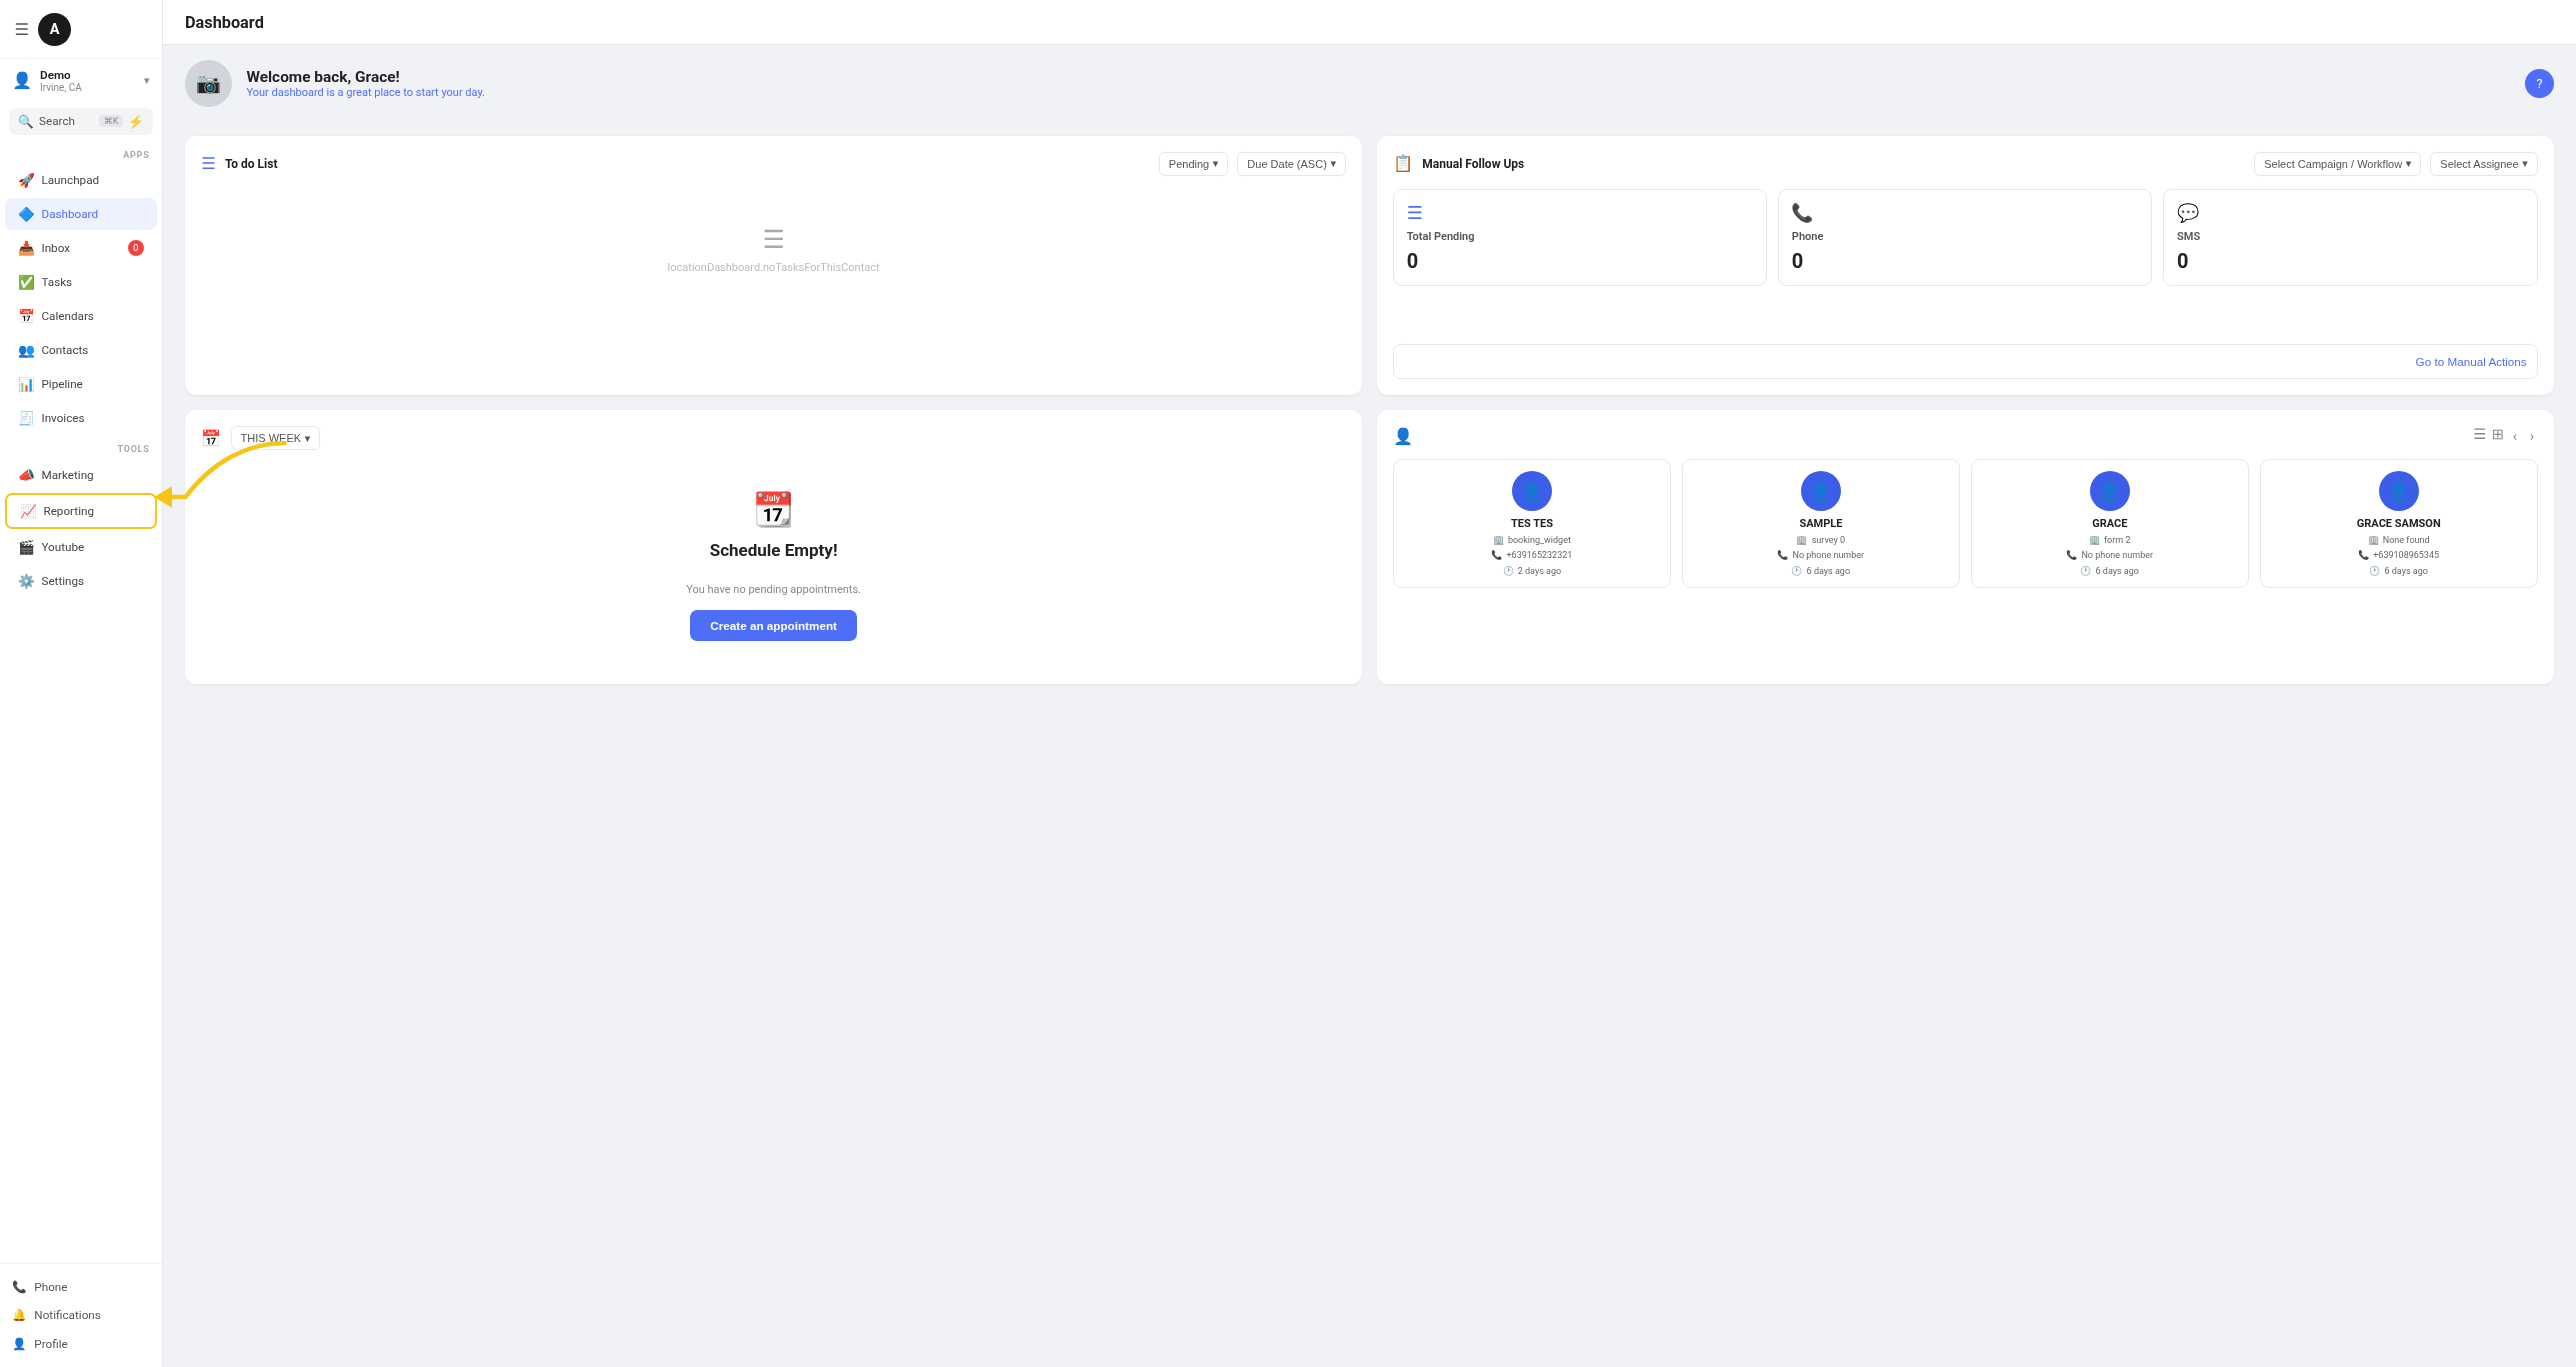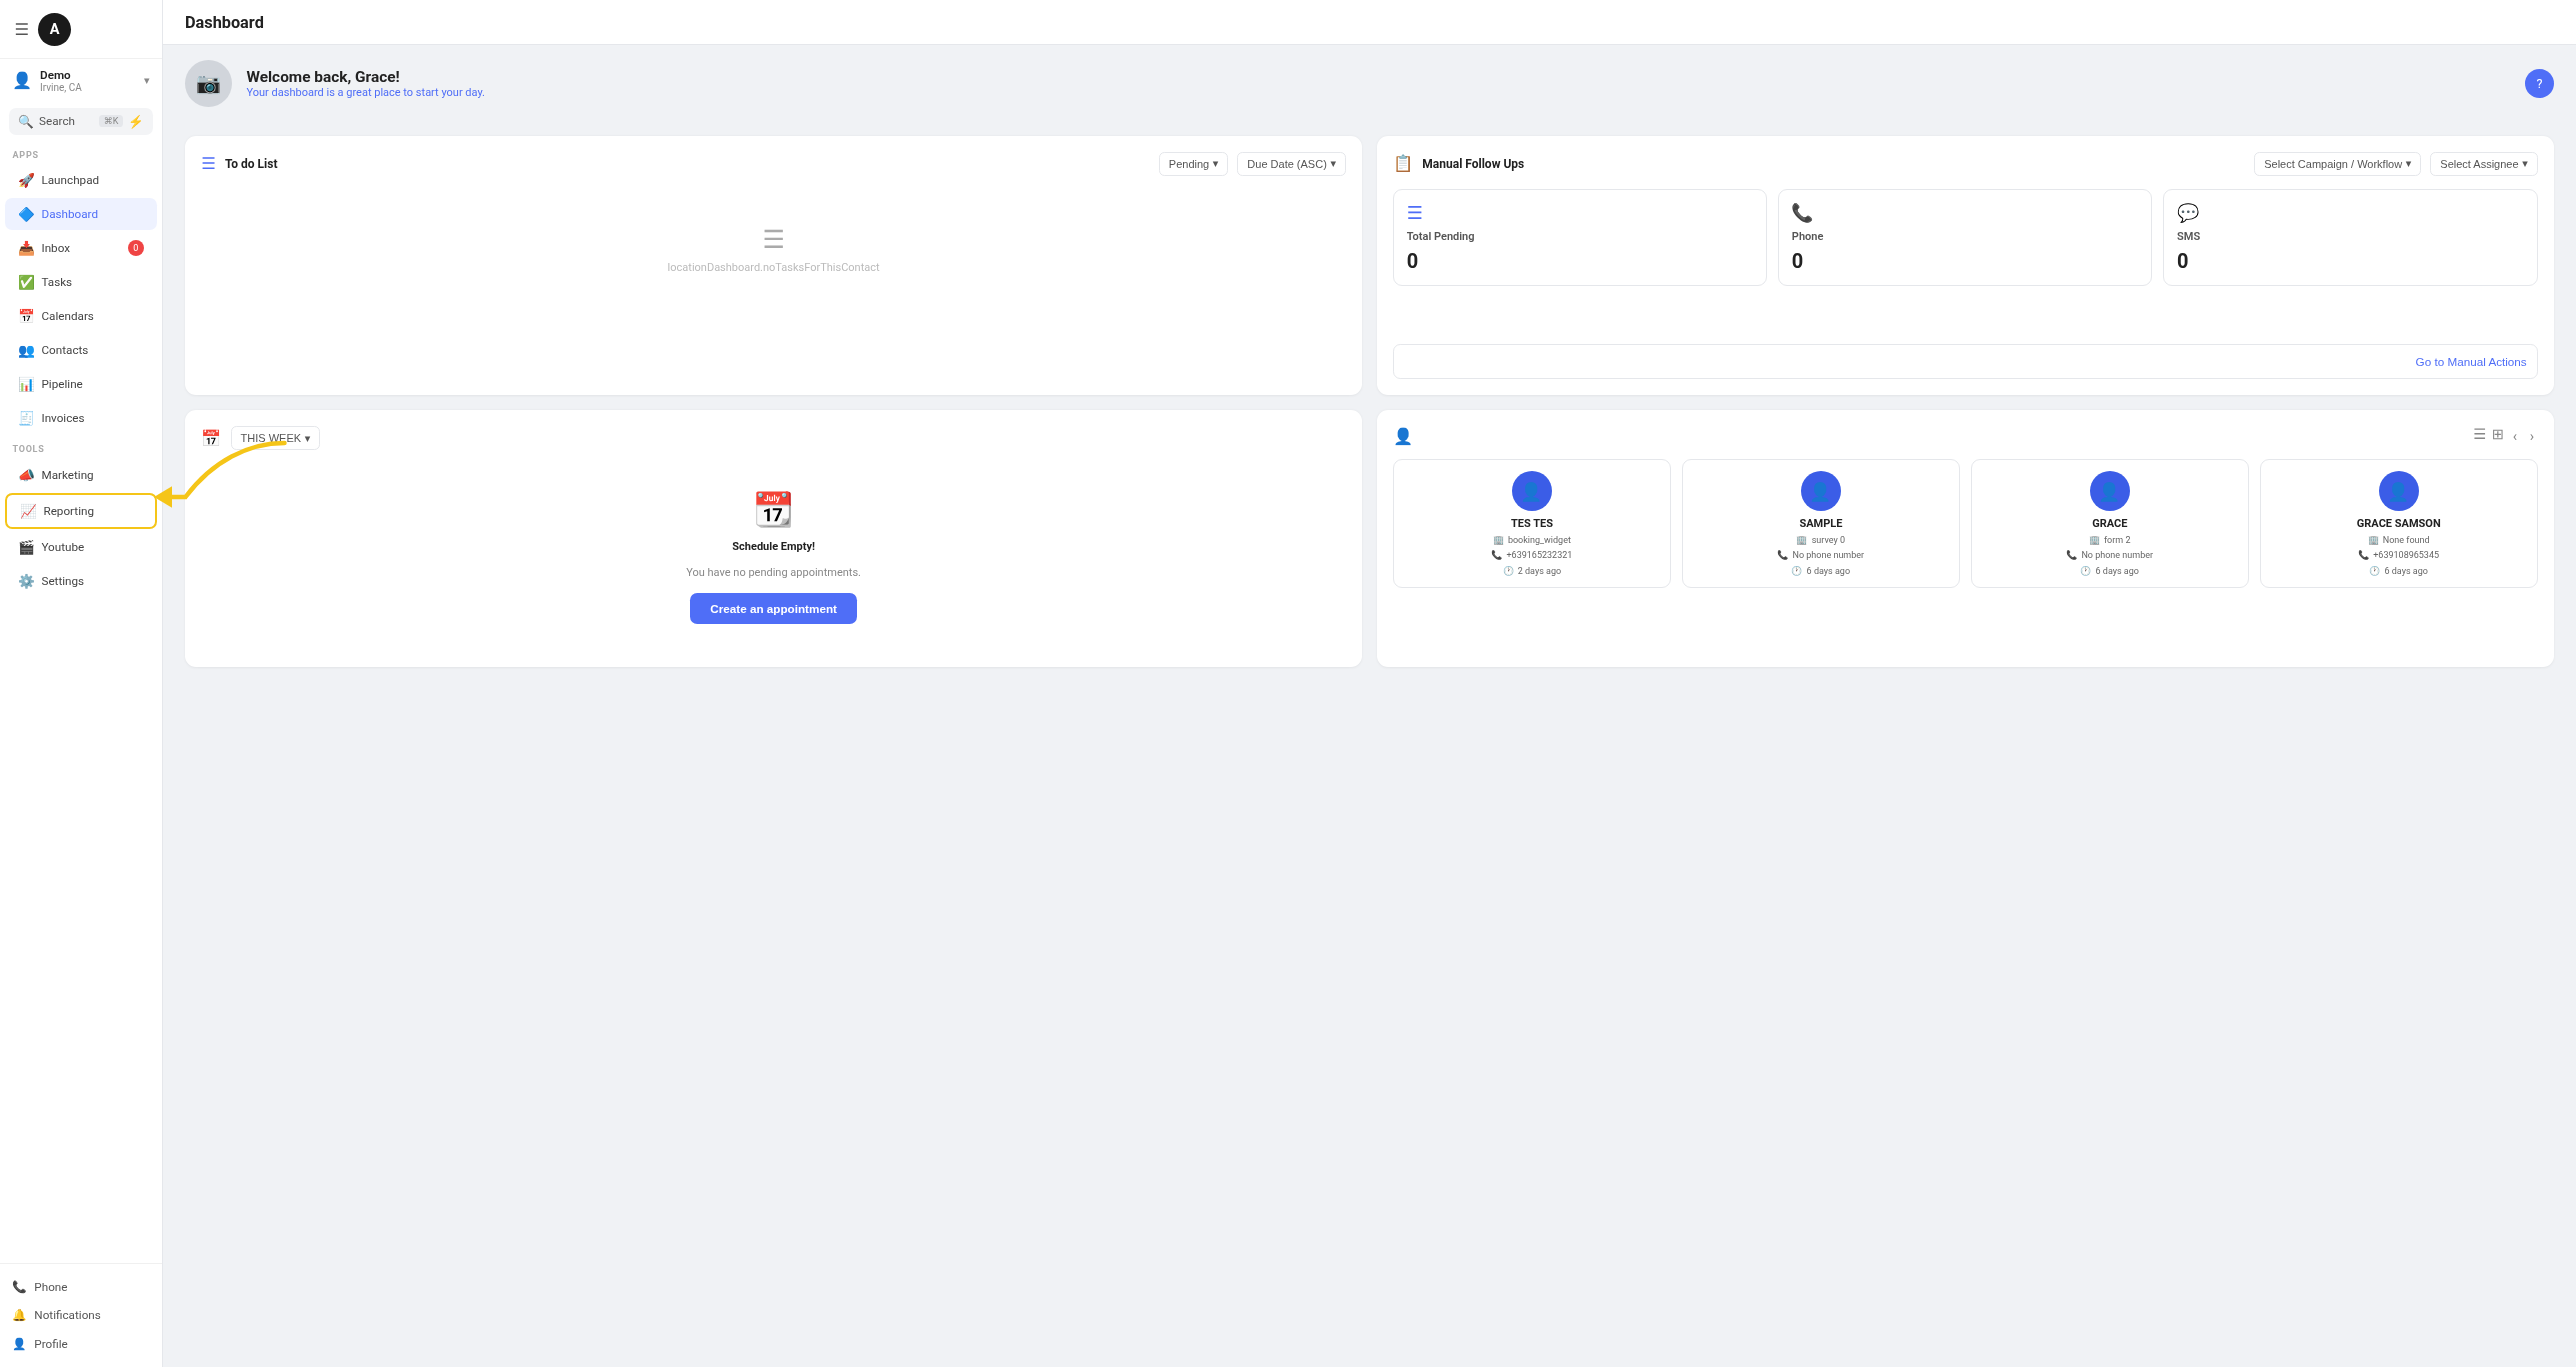--- a/index.html
+++ b/index.html
@@ -65,6 +65,7 @@
       letter-spacing: 0.08em;
       padding: 9px 12.6px 3.6px;
       text-transform: uppercase;
+      text-align: right;
     }
 
     .nav-item {

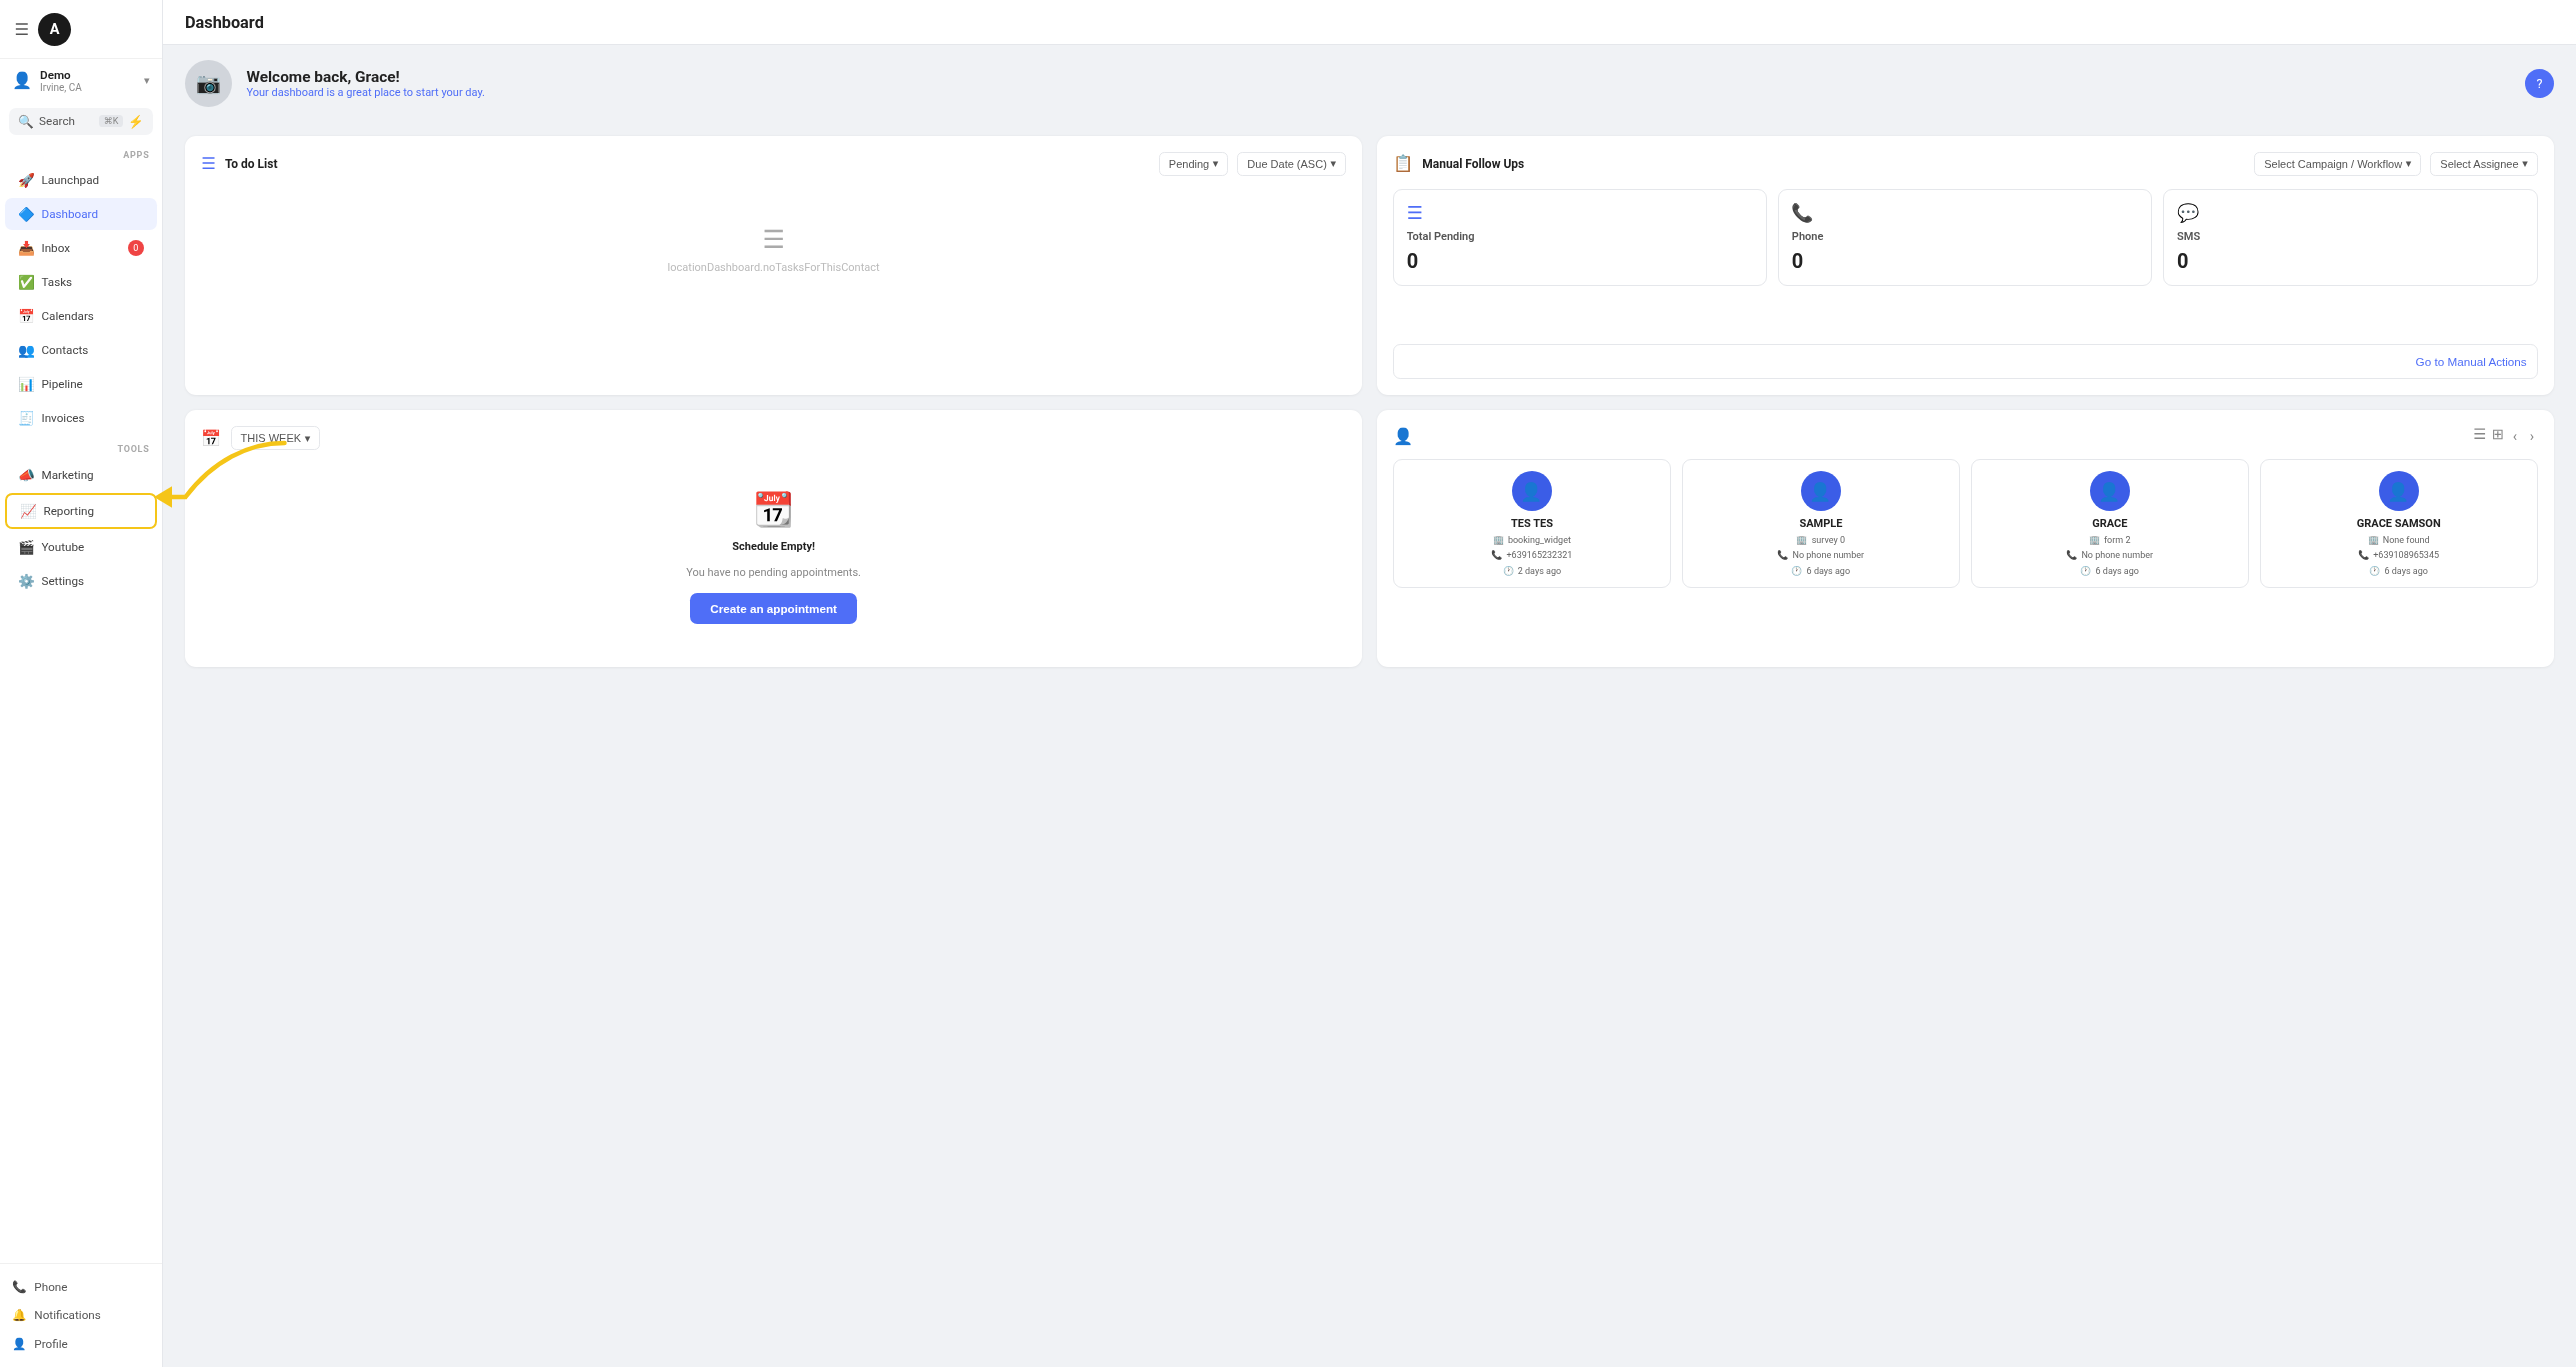--- a/index.html
+++ b/index.html
@@ -241,7 +241,7 @@
       color: #555;
     }
     .appt-icon { font-size: 33px; margin-bottom: 11px; color: #222; }
-    .appt-title { font-size: 11px; font-weight: 700; color: #222; margin-bottom: 13px; text-align: right; }
+    .appt-title { font-size: 17px; font-weight: 700; color: #222; margin-bottom: 23px; text-align: right; }
     .appt-sub { font-size: 11px; color: #888; margin-bottom: 14.5px; }
     .create-appt-btn {
       padding: 9px 20px;

